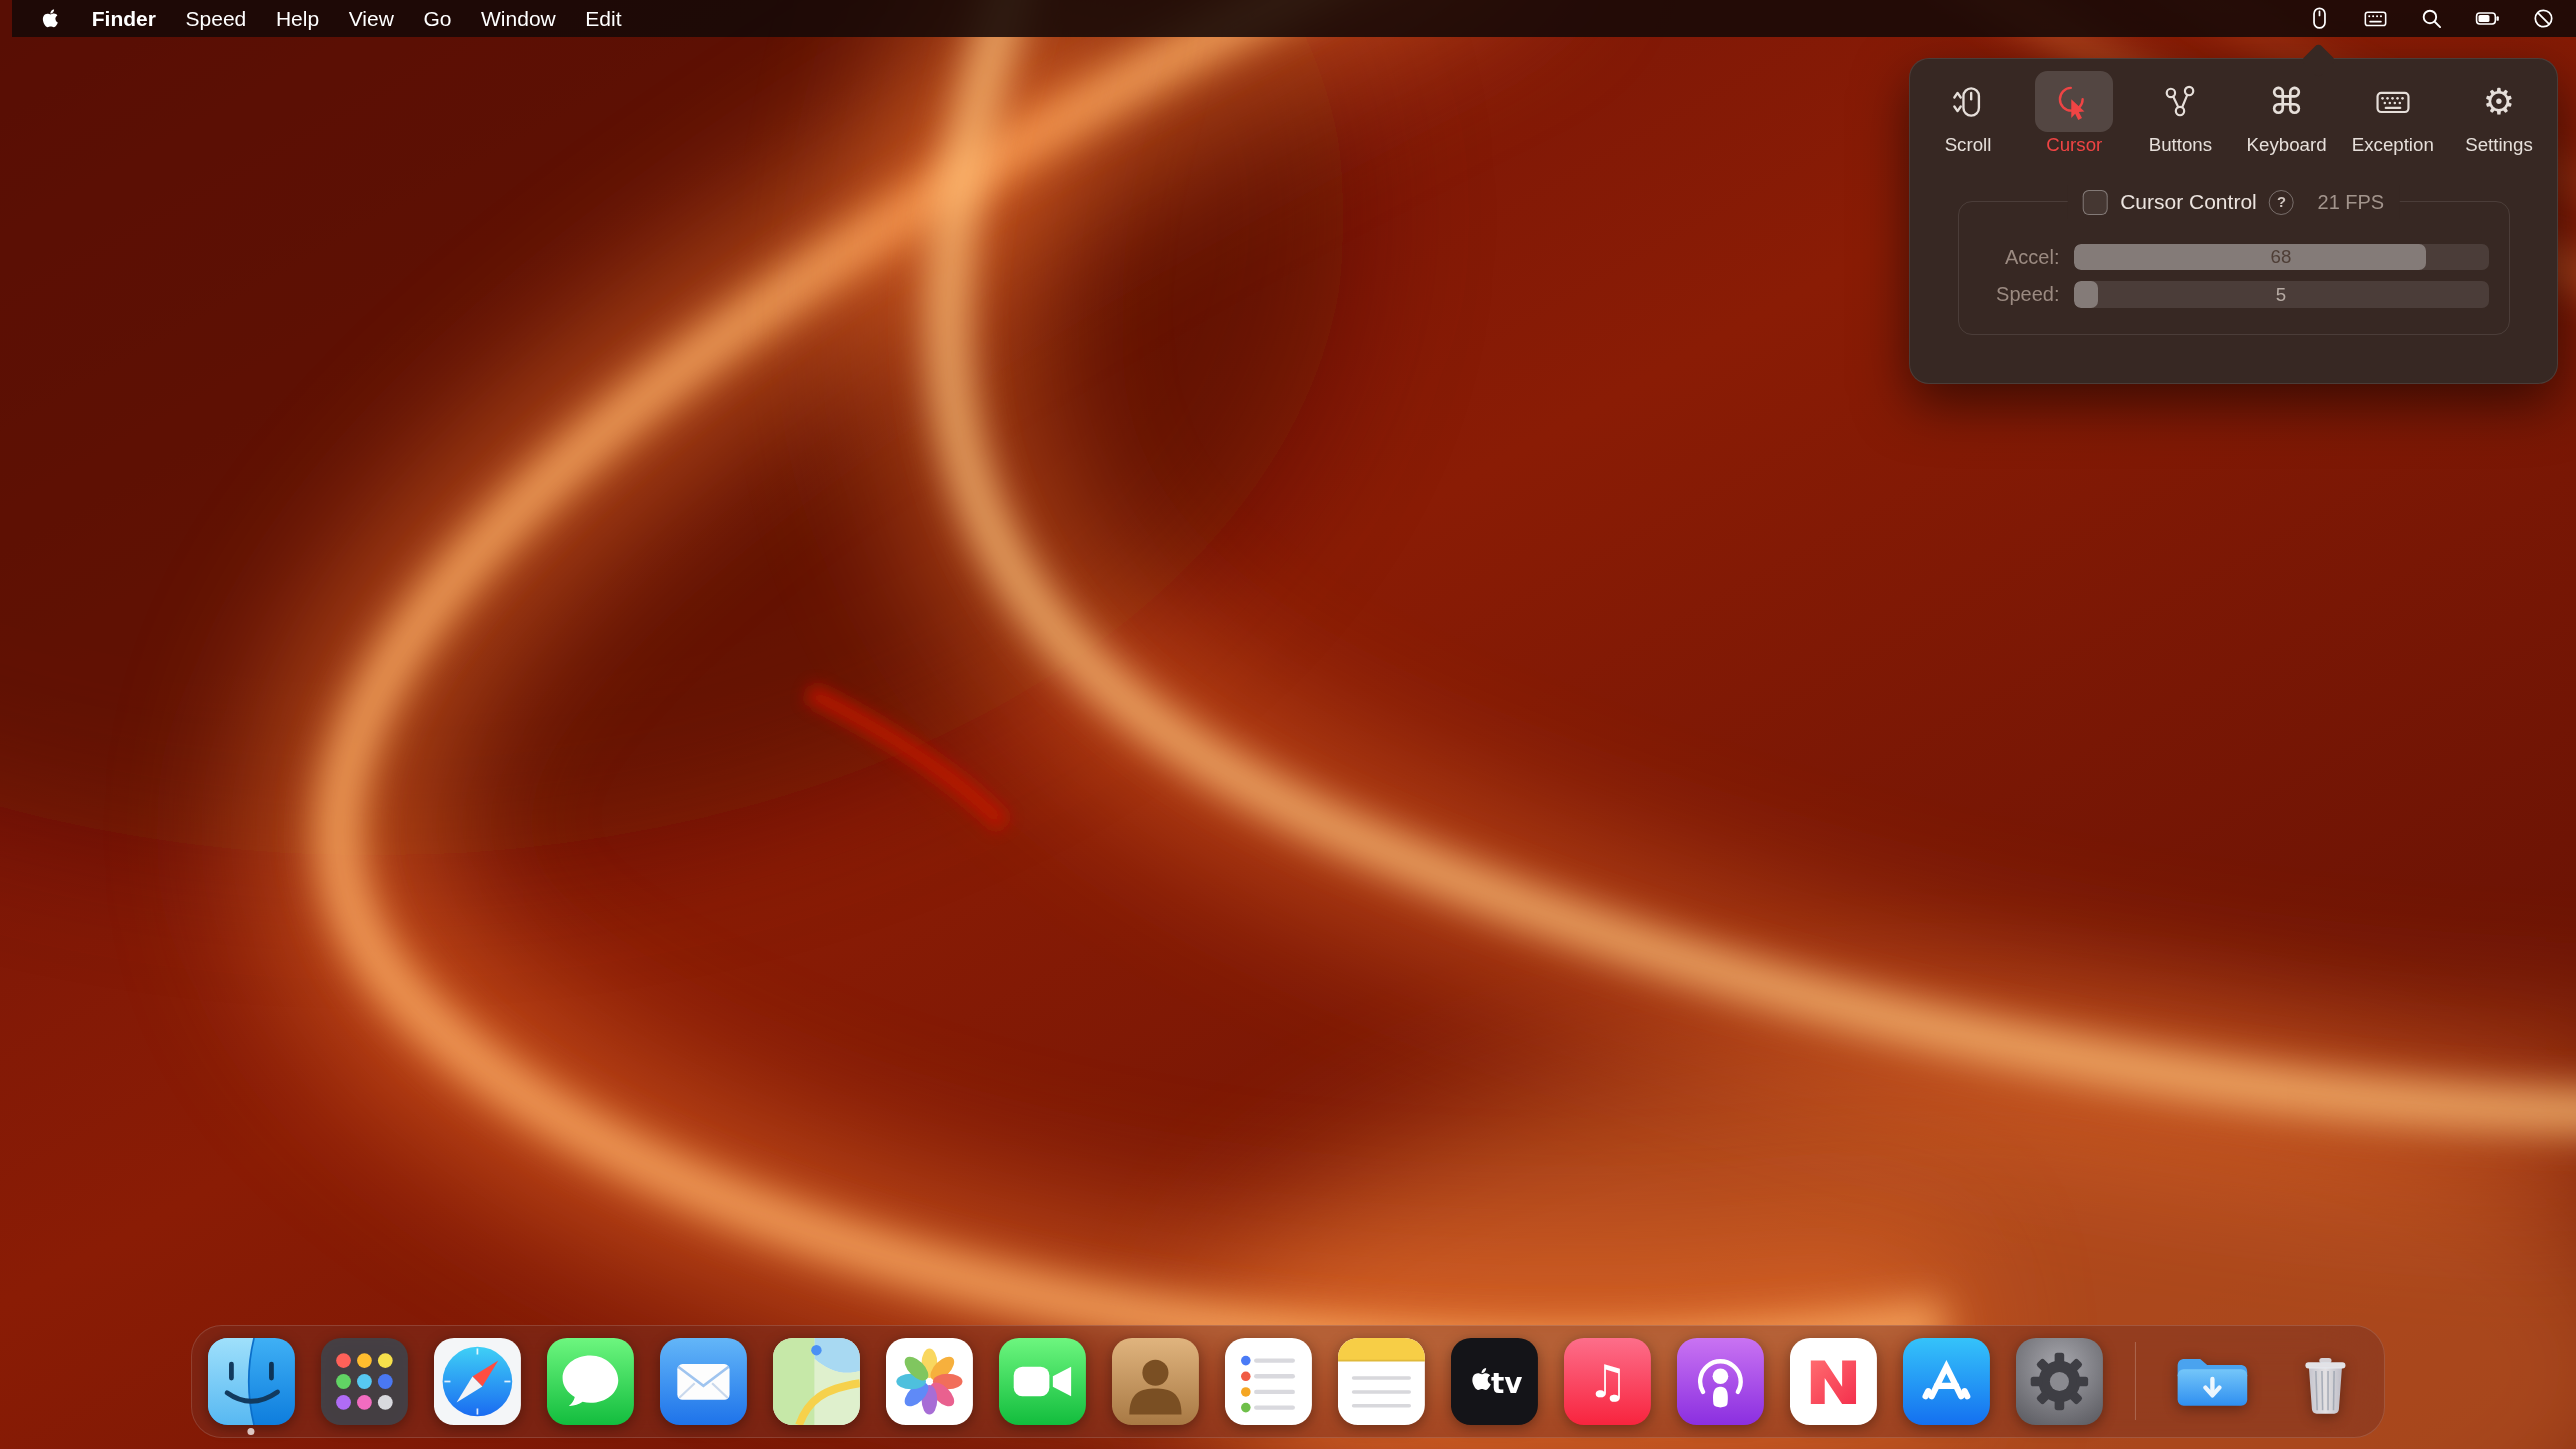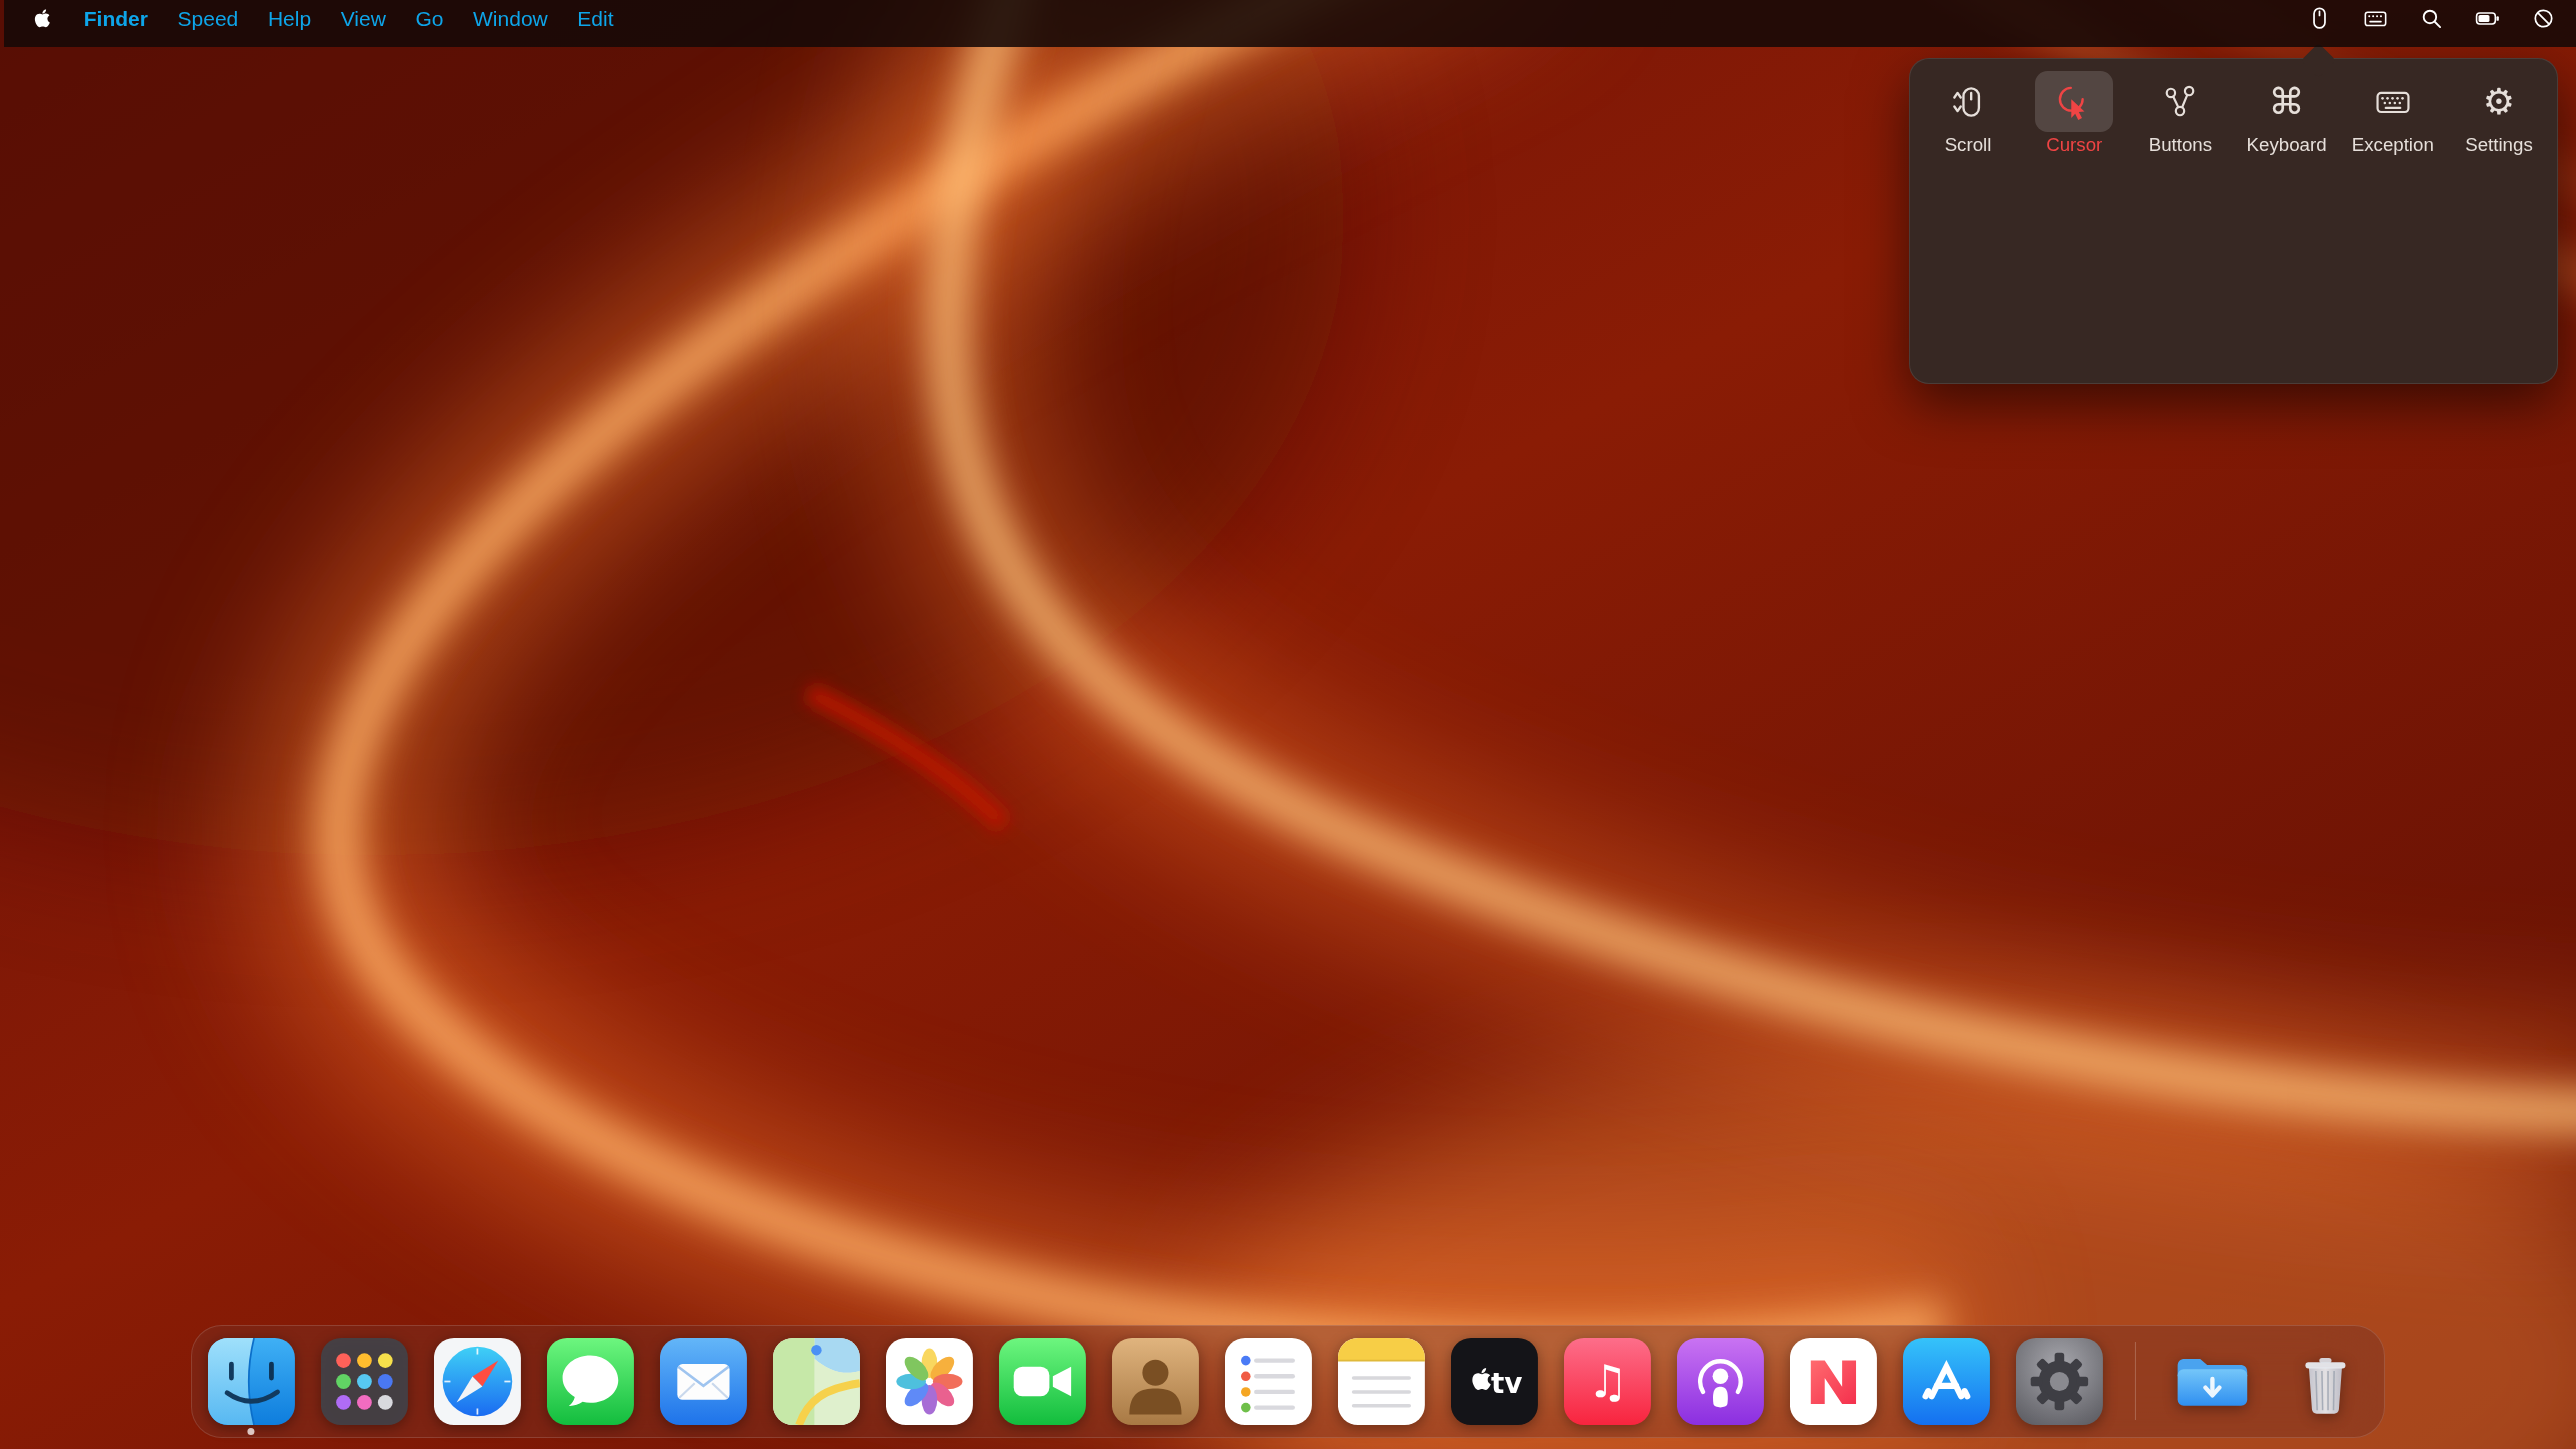--- a/index.html
+++ b/index.html
@@ -13,10 +13,10 @@
 
   
   .menubar{
-    position:absolute;top:0;left:4px;right:0;height:37px;z-index:10;
+    position:absolute;top:0;left:12px;right:0;height:37px;z-index:10;
     background:rgba(22,9,7,0.88);
     display:flex;align-items:center;justify-content:space-between;
-    padding:0 20px 10px 23px;color:#0ea5e9;font-size:21px;
+    padding:0 20px 0 23px;color:#ffffff;font-size:21px;
   }
   .mb-left{display:flex;align-items:center;}
   .apple-logo{width:31px;display:flex;justify-content:center;margin-right:11px;}

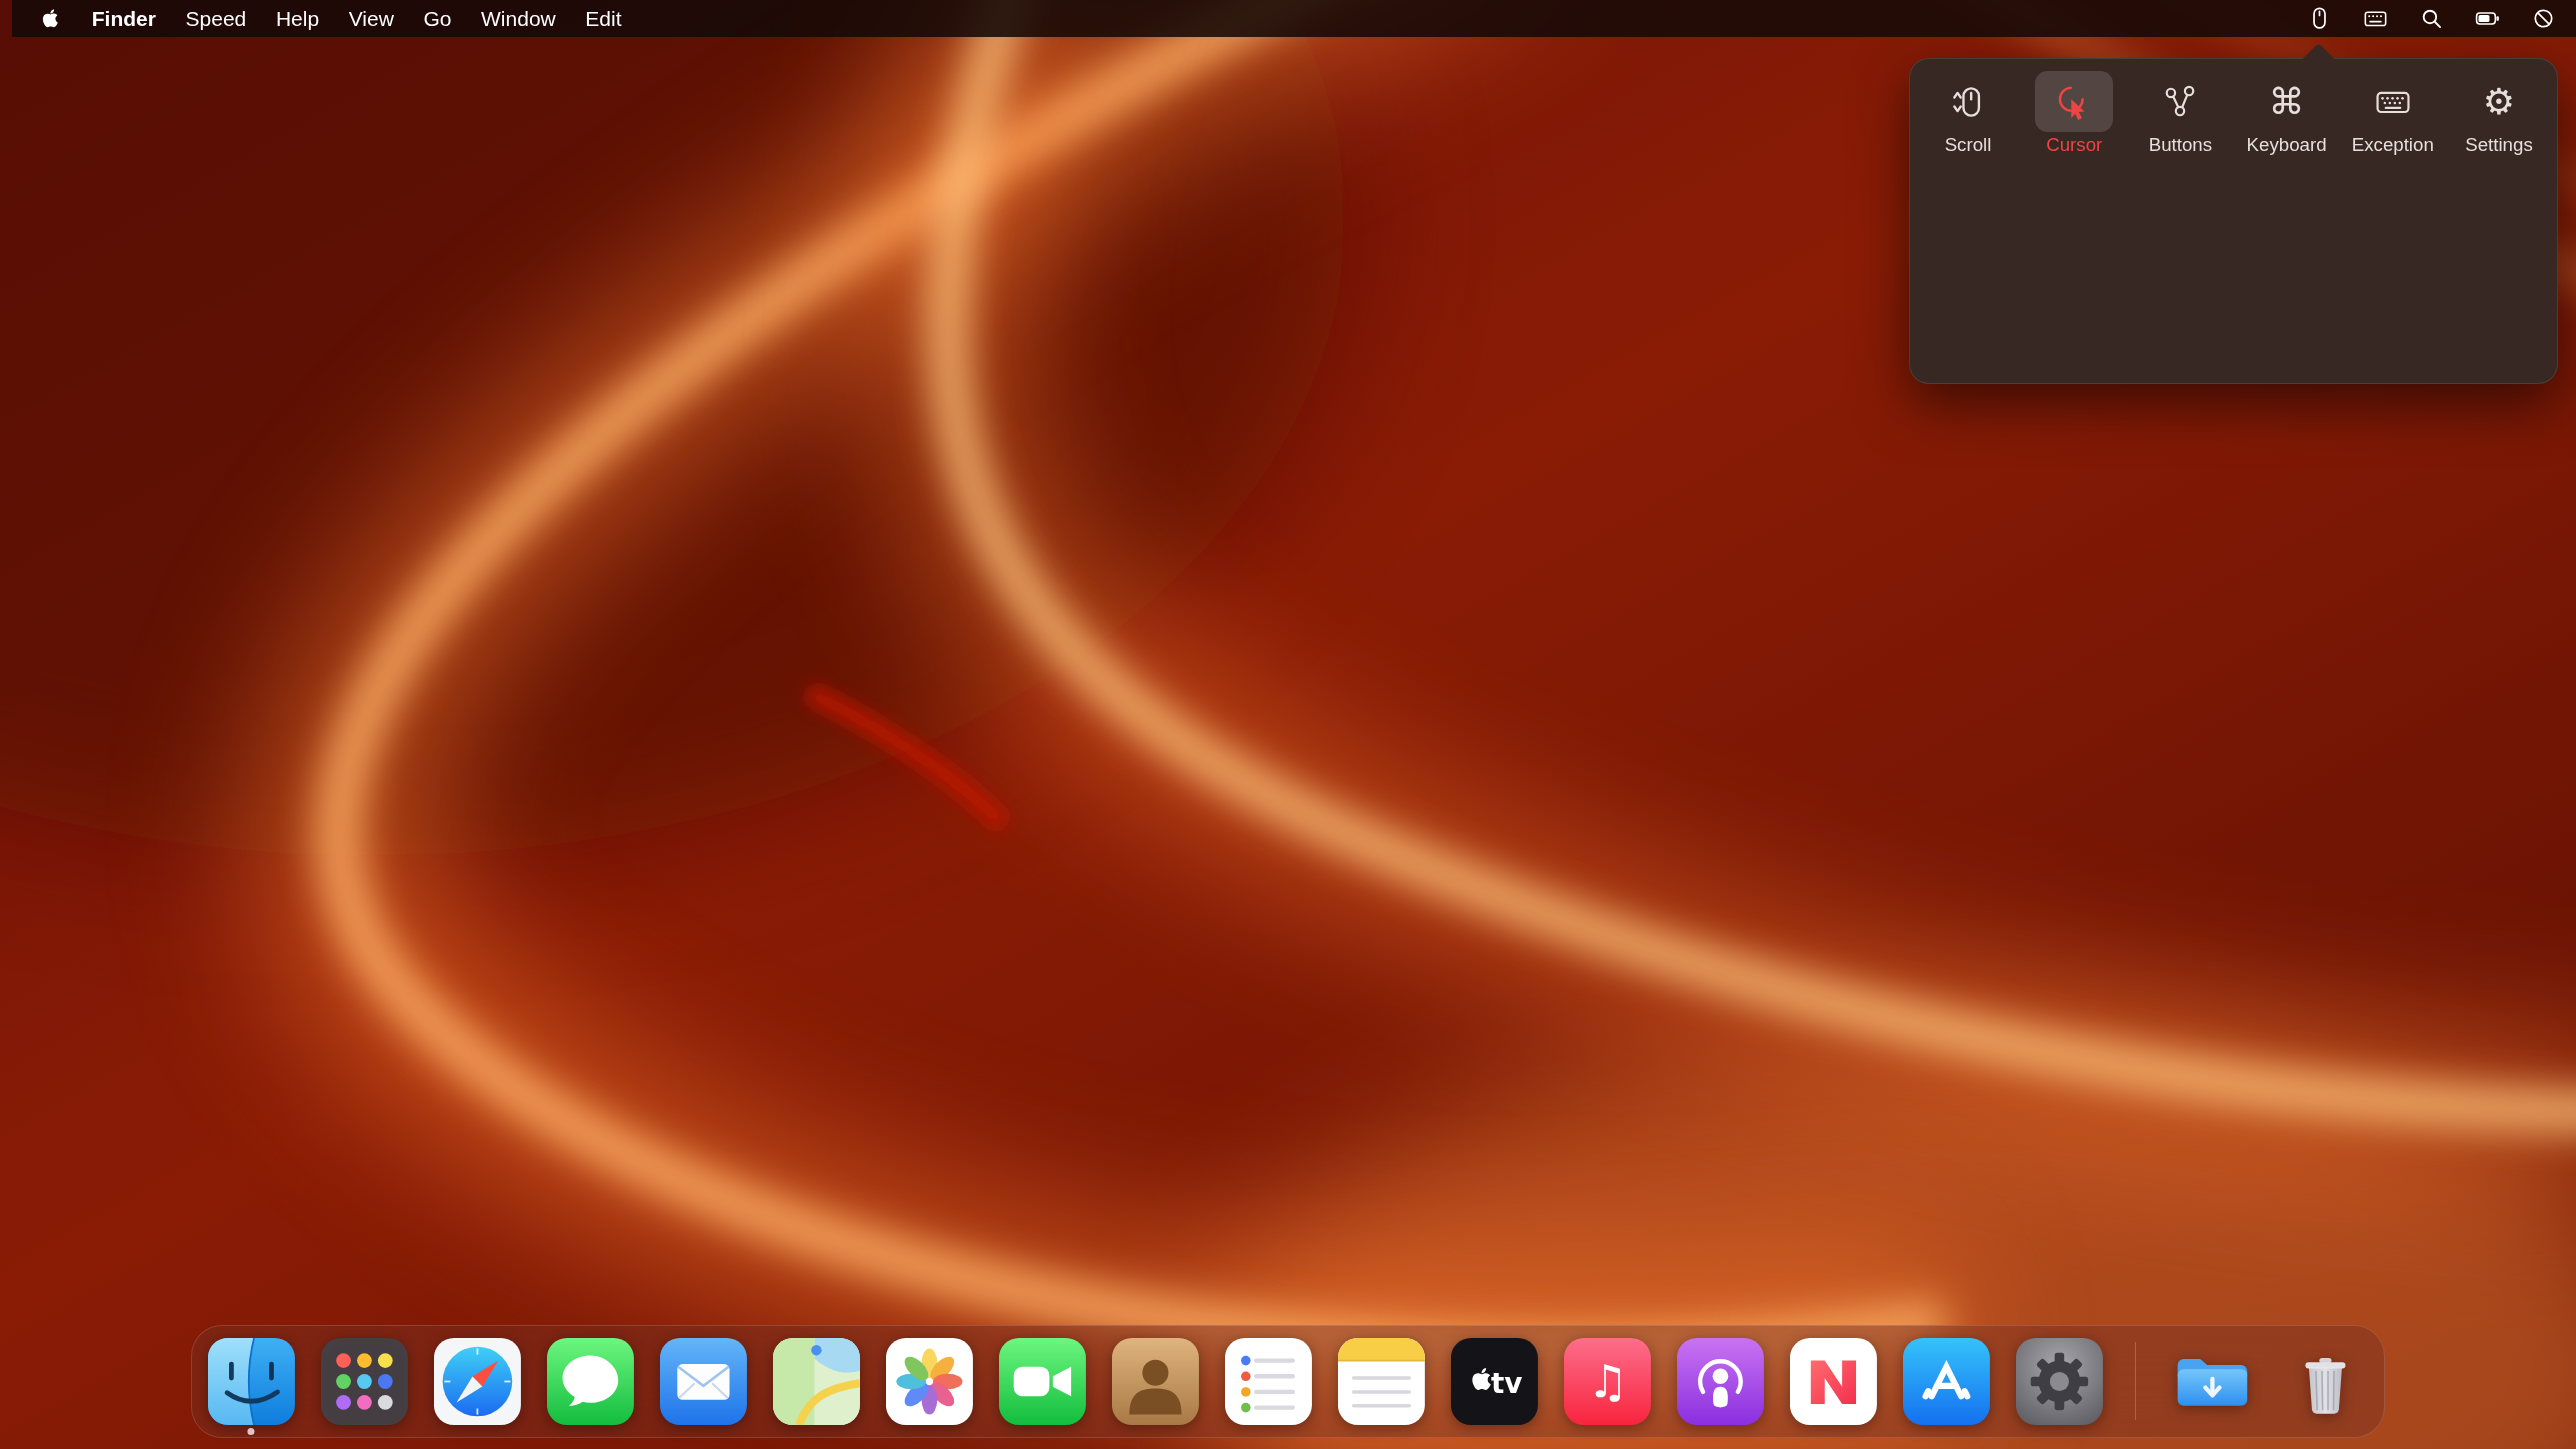--- a/index.html
+++ b/index.html
@@ -253,6 +253,30 @@
     </div>
   </div>
 
+  <div class="groupbox">
+    <div class="group-title">
+      <div class="checkbox"></div>
+      <span class="cc-label">Cursor Control</span>
+      <div class="help">?</div>
+      <span class="fps">21 FPS</span>
+    </div>
+
+    <div class="srow accel">
+      <span class="slabel">Accel:</span>
+      <div class="slider">
+        <div class="sfill" style="width: 85%;"></div>
+        <div class="sval">68</div>
+      </div>
+    </div>
+
+    <div class="srow speed">
+      <span class="slabel">Speed:</span>
+      <div class="slider">
+        <div class="sfill" style="width: 6%;"></div>
+        <div class="sval">5</div>
+      </div>
+    </div>
+  </div>
 </div>
 
 <div class="dock">

